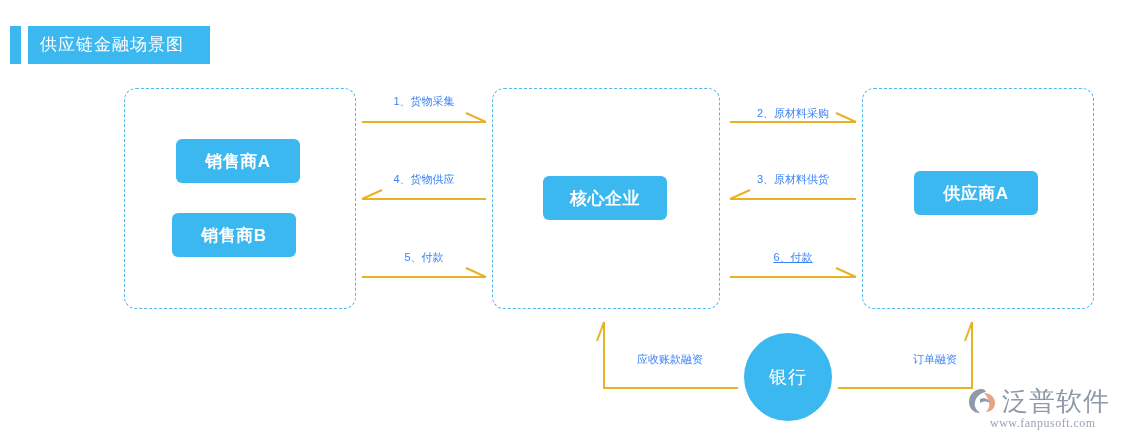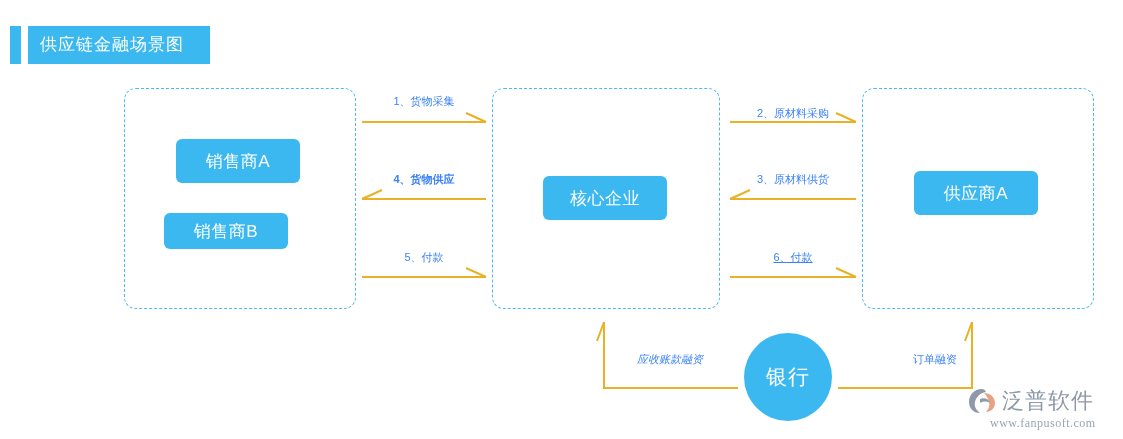--- a/index.html
+++ b/index.html
@@ -71,6 +71,7 @@
     justify-content: center;
     white-space: nowrap;
     letter-spacing: 0.5px;
+    font-weight: bold;
   }
   #node-seller-a   { left: 176px; top: 139px; width: 124px; height: 44px; }
   #node-seller-b   { left: 164px; top: 213px; width: 124px; height: 36px; }

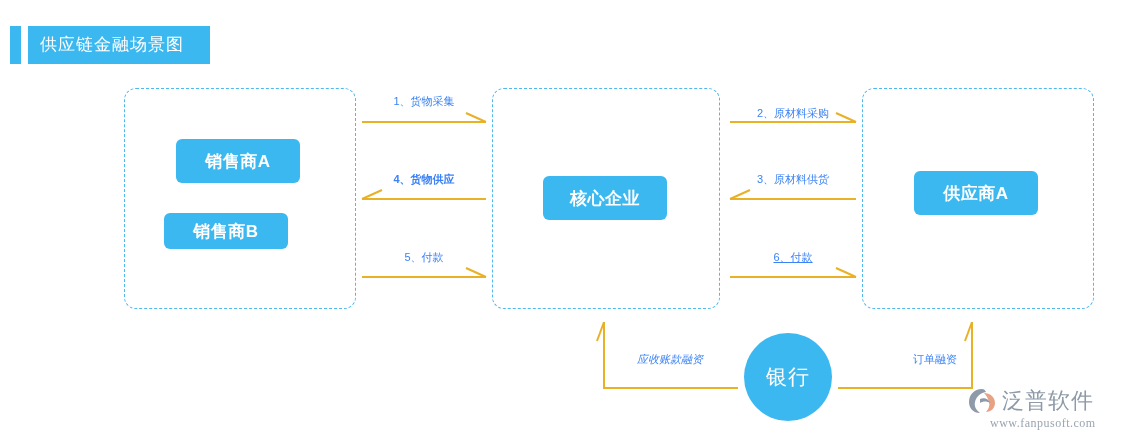--- a/index.html
+++ b/index.html
@@ -187,7 +187,7 @@
   </svg>
 
   <div class="flow-label" style="left:362px; top:94px;  width:124px;">1、货物采集</div>
-  <div class="flow-label" style="left:362px; top:172px; width:124px;font-weight:bold;">4、货物供应</div>
+  <div class="flow-label" style="left:362px; top:172px; width:124px;">4、货物供应</div>
   <div class="flow-label" style="left:362px; top:250px; width:124px;">5、付款</div>
   <div class="flow-label" style="left:730px; top:106px;  width:126px;">2、原材料采购</div>
   <div class="flow-label" style="left:730px; top:172px; width:126px;">3、原材料供货</div>

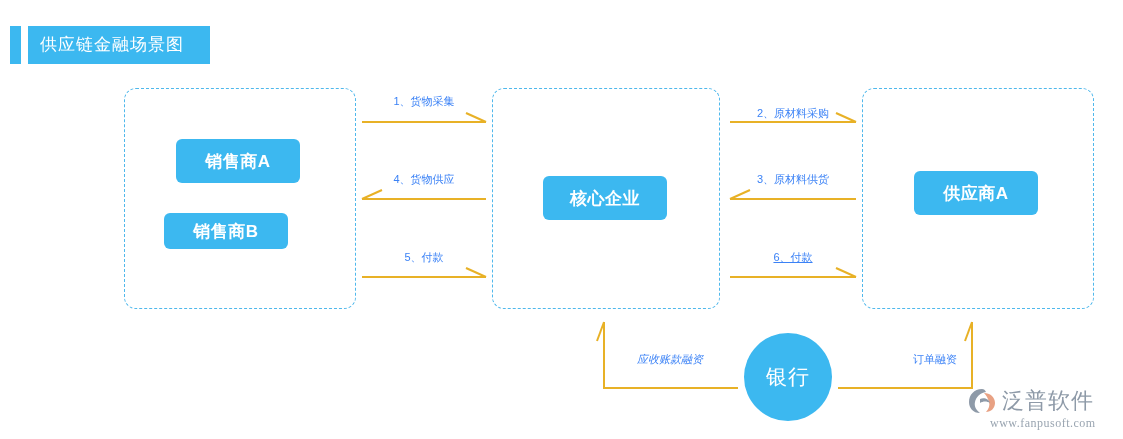--- a/index.html
+++ b/index.html
@@ -74,7 +74,7 @@
     font-weight: bold;
   }
   #node-seller-a   { left: 176px; top: 139px; width: 124px; height: 44px; }
-  #node-seller-b   { left: 164px; top: 213px; width: 124px; height: 36px; }
+  #node-seller-b   { left: 172px; top: 213px; width: 124px; height: 44px; }
   #node-core       { left: 543px; top: 176px; width: 124px; height: 44px; }
   #node-supplier-a { left: 914px; top: 139px; width: 124px; height: 44px; margin-top: 32px; }
   #node-supplier-b { left: 914px; top: 213px; width: 124px; height: 44px; }

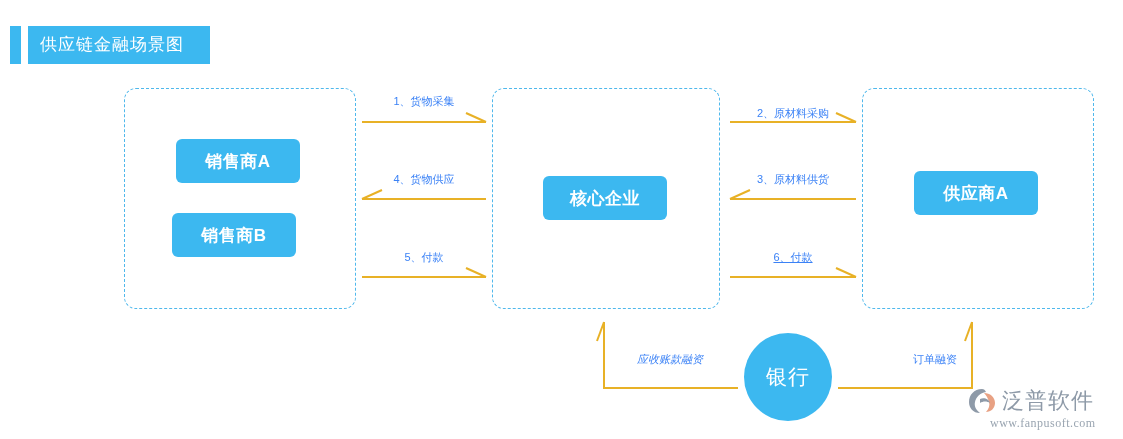--- a/index.html
+++ b/index.html
@@ -192,7 +192,7 @@
   <div class="flow-label" style="left:730px; top:106px;  width:126px;">2、原材料采购</div>
   <div class="flow-label" style="left:730px; top:172px; width:126px;">3、原材料供货</div>
   <div class="flow-label" style="left:730px; top:250px; width:126px;text-decoration:underline;">6、付款</div>
-  <div class="flow-label" style="left:608px; top:352px; width:124px;font-style:italic;">应收账款融资</div>
+  <div class="flow-label" style="left:608px; top:352px; width:124px;">应收账款融资</div>
   <div class="flow-label" style="left:880px; top:352px; width:110px;">订单融资</div>
 
   <div class="node" id="node-seller-a">销售商A</div>

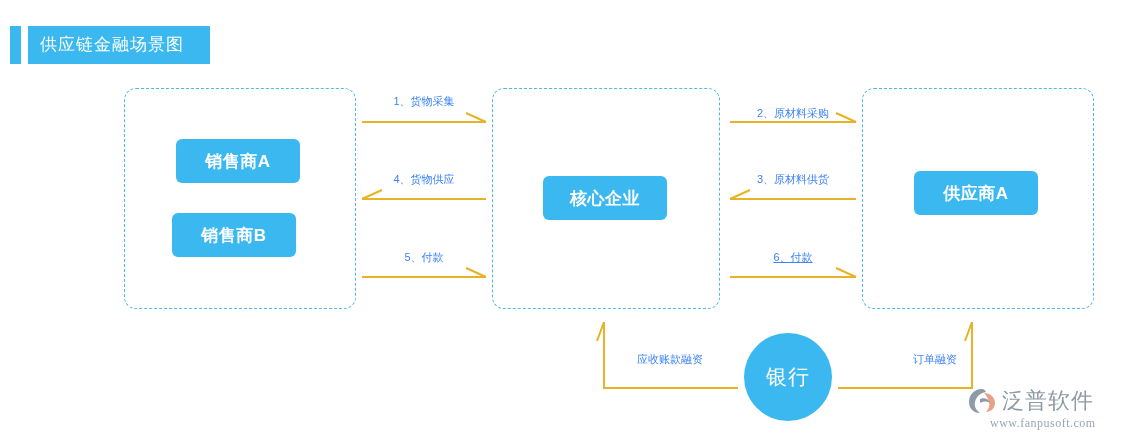--- a/index.html
+++ b/index.html
@@ -89,7 +89,7 @@
     border-radius: 50%;
     background: #3cb8f0;
     color: #ffffff;
-    font-size: 21px;
+    font-size: 18px;
     display: flex;
     align-items: center;
     justify-content: center;

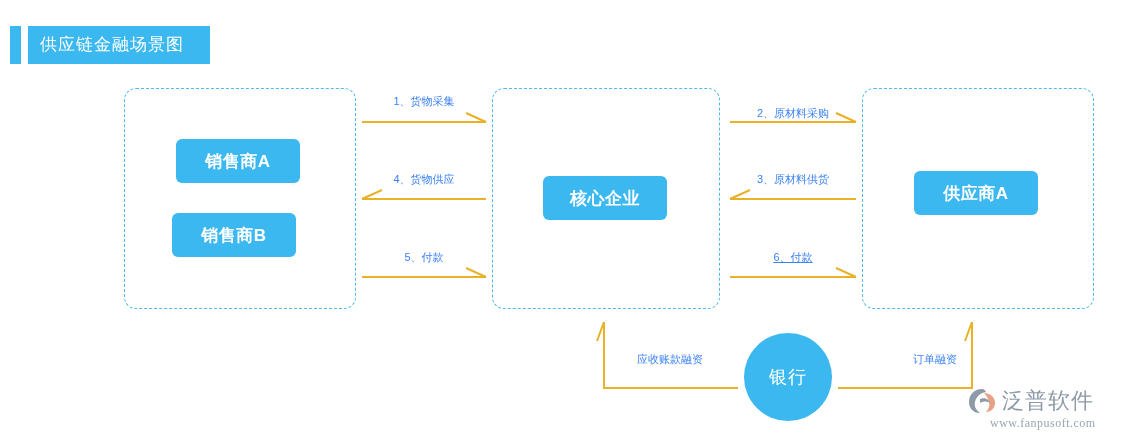--- a/index.html
+++ b/index.html
@@ -129,7 +129,7 @@
     height: 30px;
   }
   #watermark .wm-text {
-    font-size: 22px;
+    font-size: 26px;
     color: #8e9aa8;
     letter-spacing: 1px;
     margin-left: 4px;

